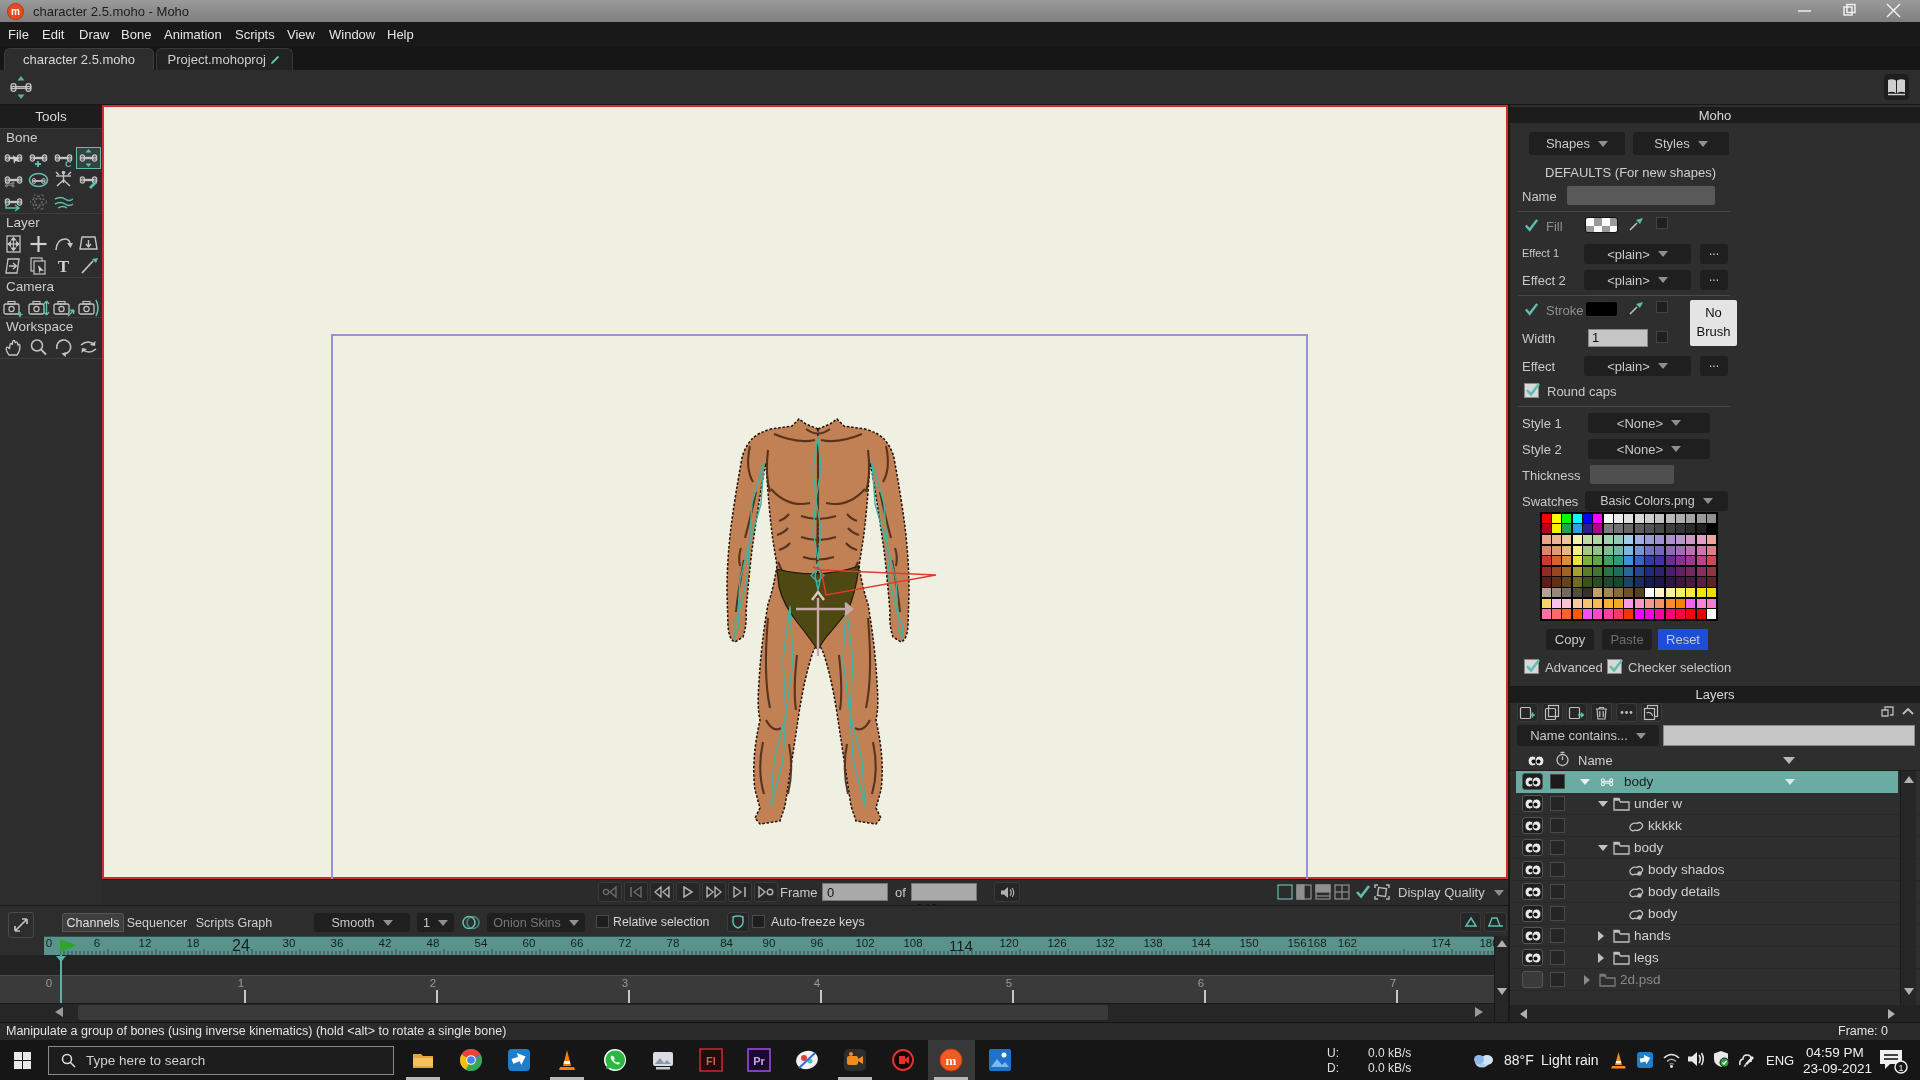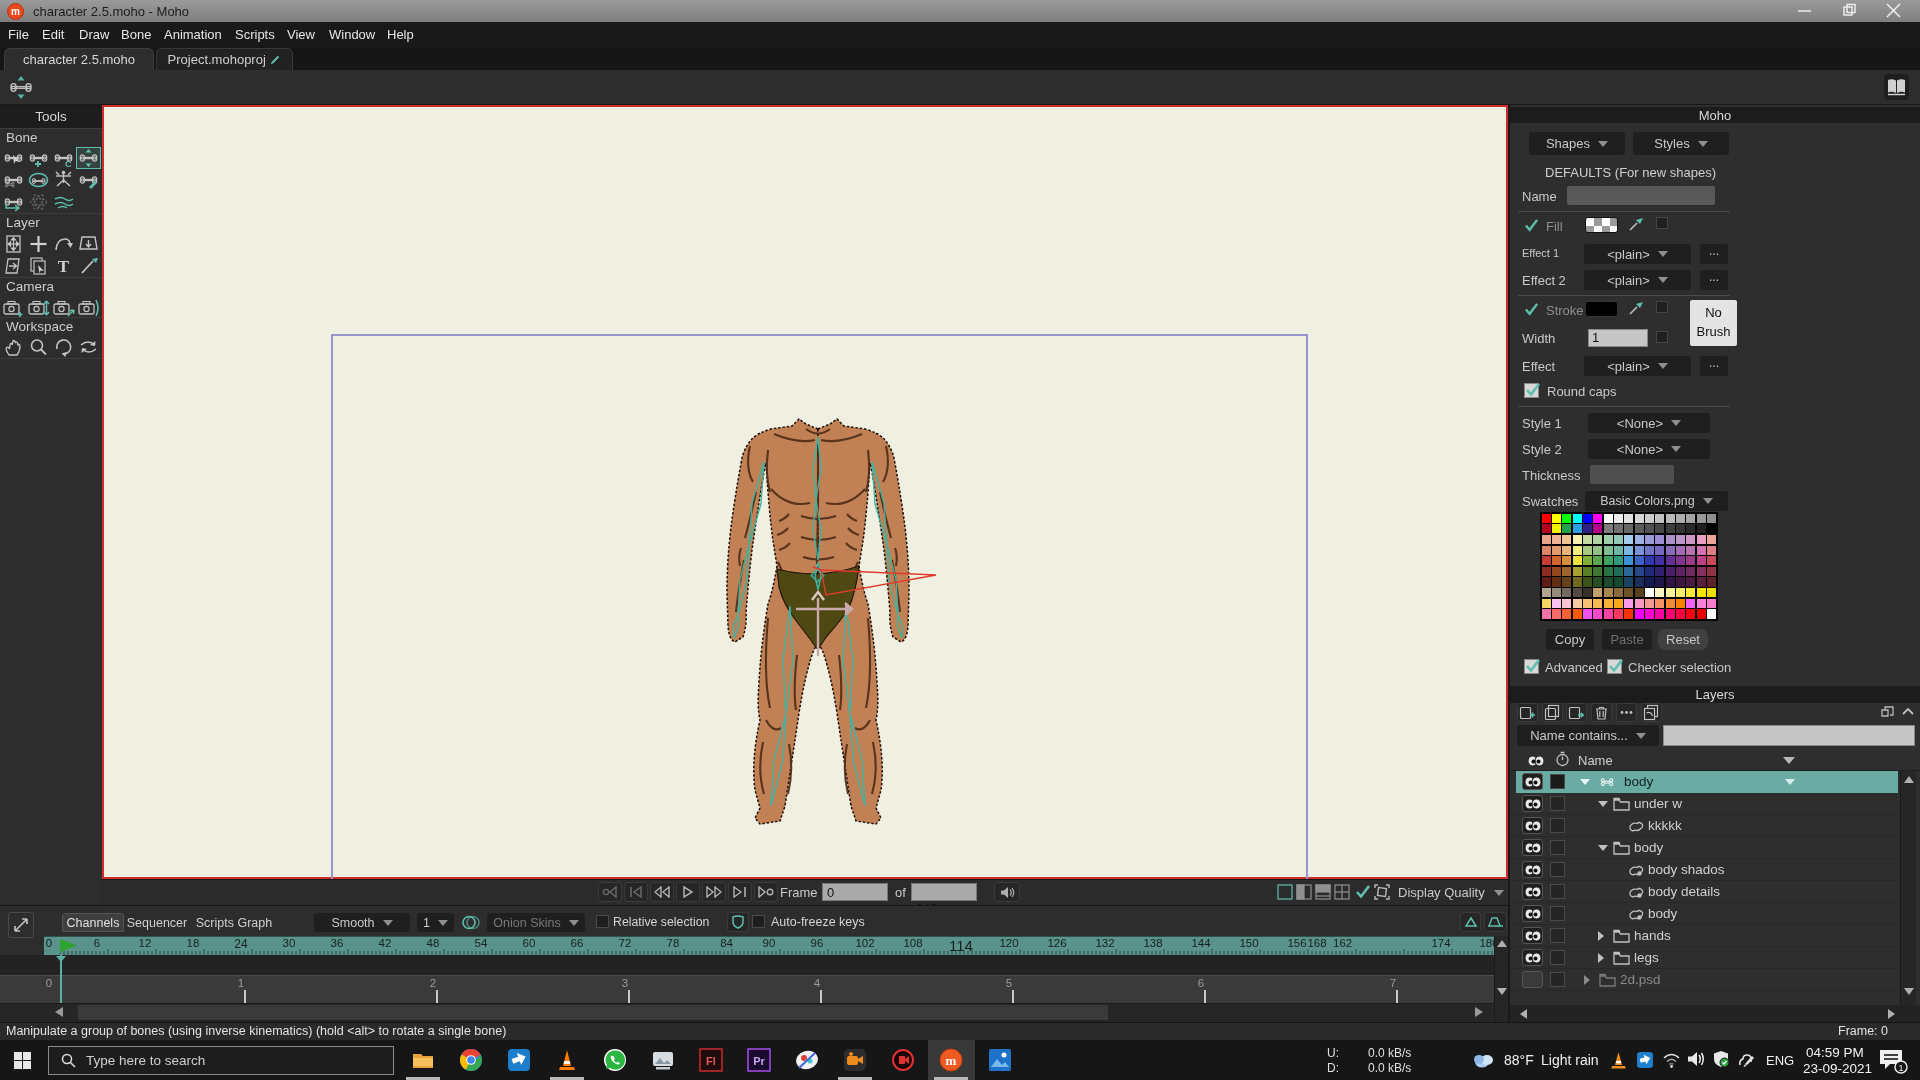--- a/index.html
+++ b/index.html
@@ -714,7 +714,7 @@
   </div>
 <div class="a " style="left:1546px;top:629px;width:48px;height:21px;background:#1f1f1f;border-radius:3px;color:#c9c9c9;font-size:13px;display:flex;align-items:center;justify-content:center">Copy</div>
 <div class="a " style="left:1602px;top:629px;width:50px;height:21px;background:#1f1f1f;border-radius:3px;color:#6e6e6e;font-size:13px;display:flex;align-items:center;justify-content:center">Paste</div>
-<div class="a " style="left:1658px;top:629px;width:50px;height:21px;background:#404040;border-radius:7px;color:#c9c9c9;font-size:13px;display:flex;align-items:center;justify-content:center">Reset</div>
+<div class="a " style="left:1658px;top:629px;width:50px;height:21px;background:#1d4ed8;border-radius:0;color:#c9c9c9;font-size:13px;display:flex;align-items:center;justify-content:center">Reset</div>
 <div class="a " style="left:1524px;top:659px;width:15px;height:15px;background:#d8d8d8;border:1px solid #888"></div>
 <svg class="a" style="left:1525px;top:658px" width="16" height="16" viewBox="0 0 16 16">
     <path d="M2 8 L6 12.5 L14 2" fill="none" stroke="#5fbfae" stroke-width="2.6"></path>

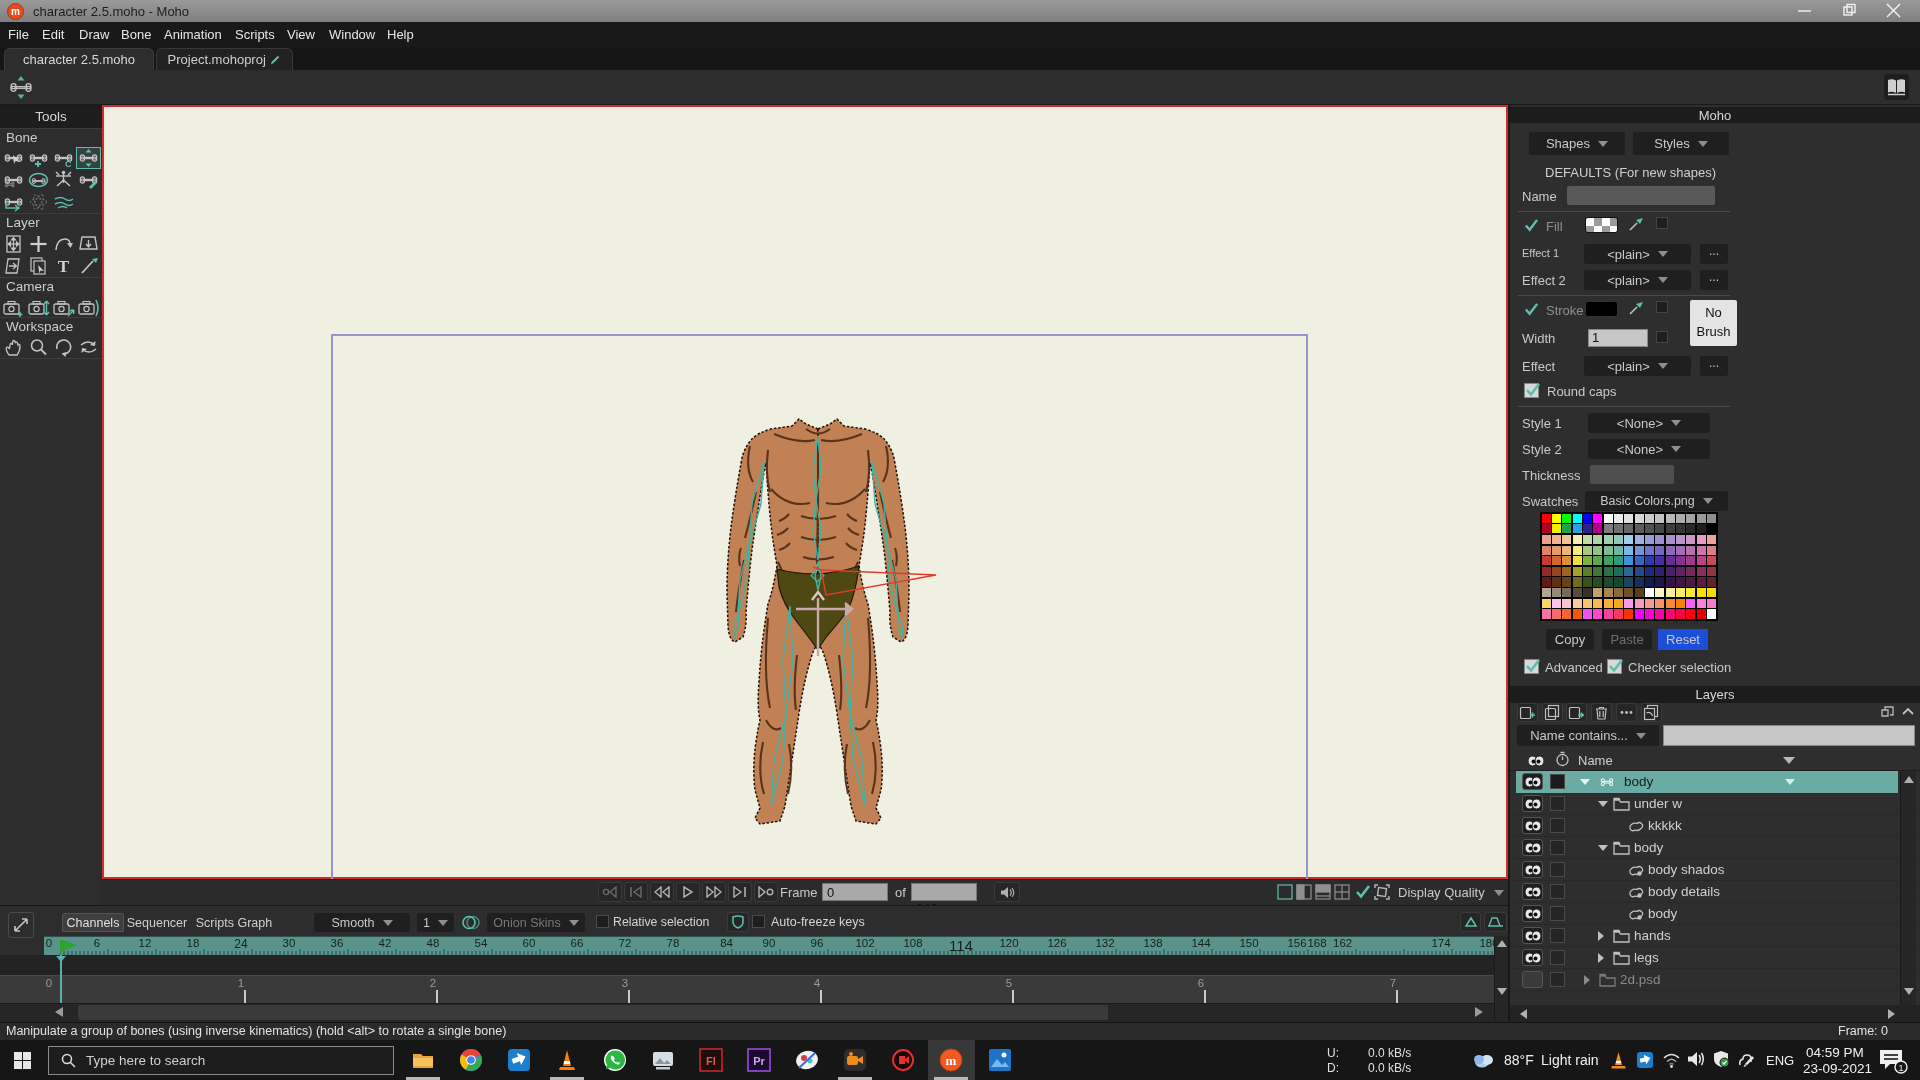--- a/index.html
+++ b/index.html
@@ -1347,7 +1347,7 @@
 <div class="a" style="left:85px;top:937px;width:24px;text-align:center;font-size:11.5px;color:#15201e">6</div>
 <div class="a" style="left:133px;top:937px;width:24px;text-align:center;font-size:11.5px;color:#15201e">12</div>
 <div class="a" style="left:181px;top:937px;width:24px;text-align:center;font-size:11.5px;color:#15201e">18</div>
-<div class="a" style="left:229px;top:937px;width:24px;text-align:center;font-size:12px;color:#15201e">24</div>
+<div class="a" style="left:229px;top:937px;width:24px;text-align:center;font-size:16px;color:#15201e">24</div>
 <div class="a" style="left:277px;top:937px;width:24px;text-align:center;font-size:11.5px;color:#15201e">30</div>
 <div class="a" style="left:325px;top:937px;width:24px;text-align:center;font-size:11.5px;color:#15201e">36</div>
 <div class="a" style="left:373px;top:937px;width:24px;text-align:center;font-size:11.5px;color:#15201e">42</div>

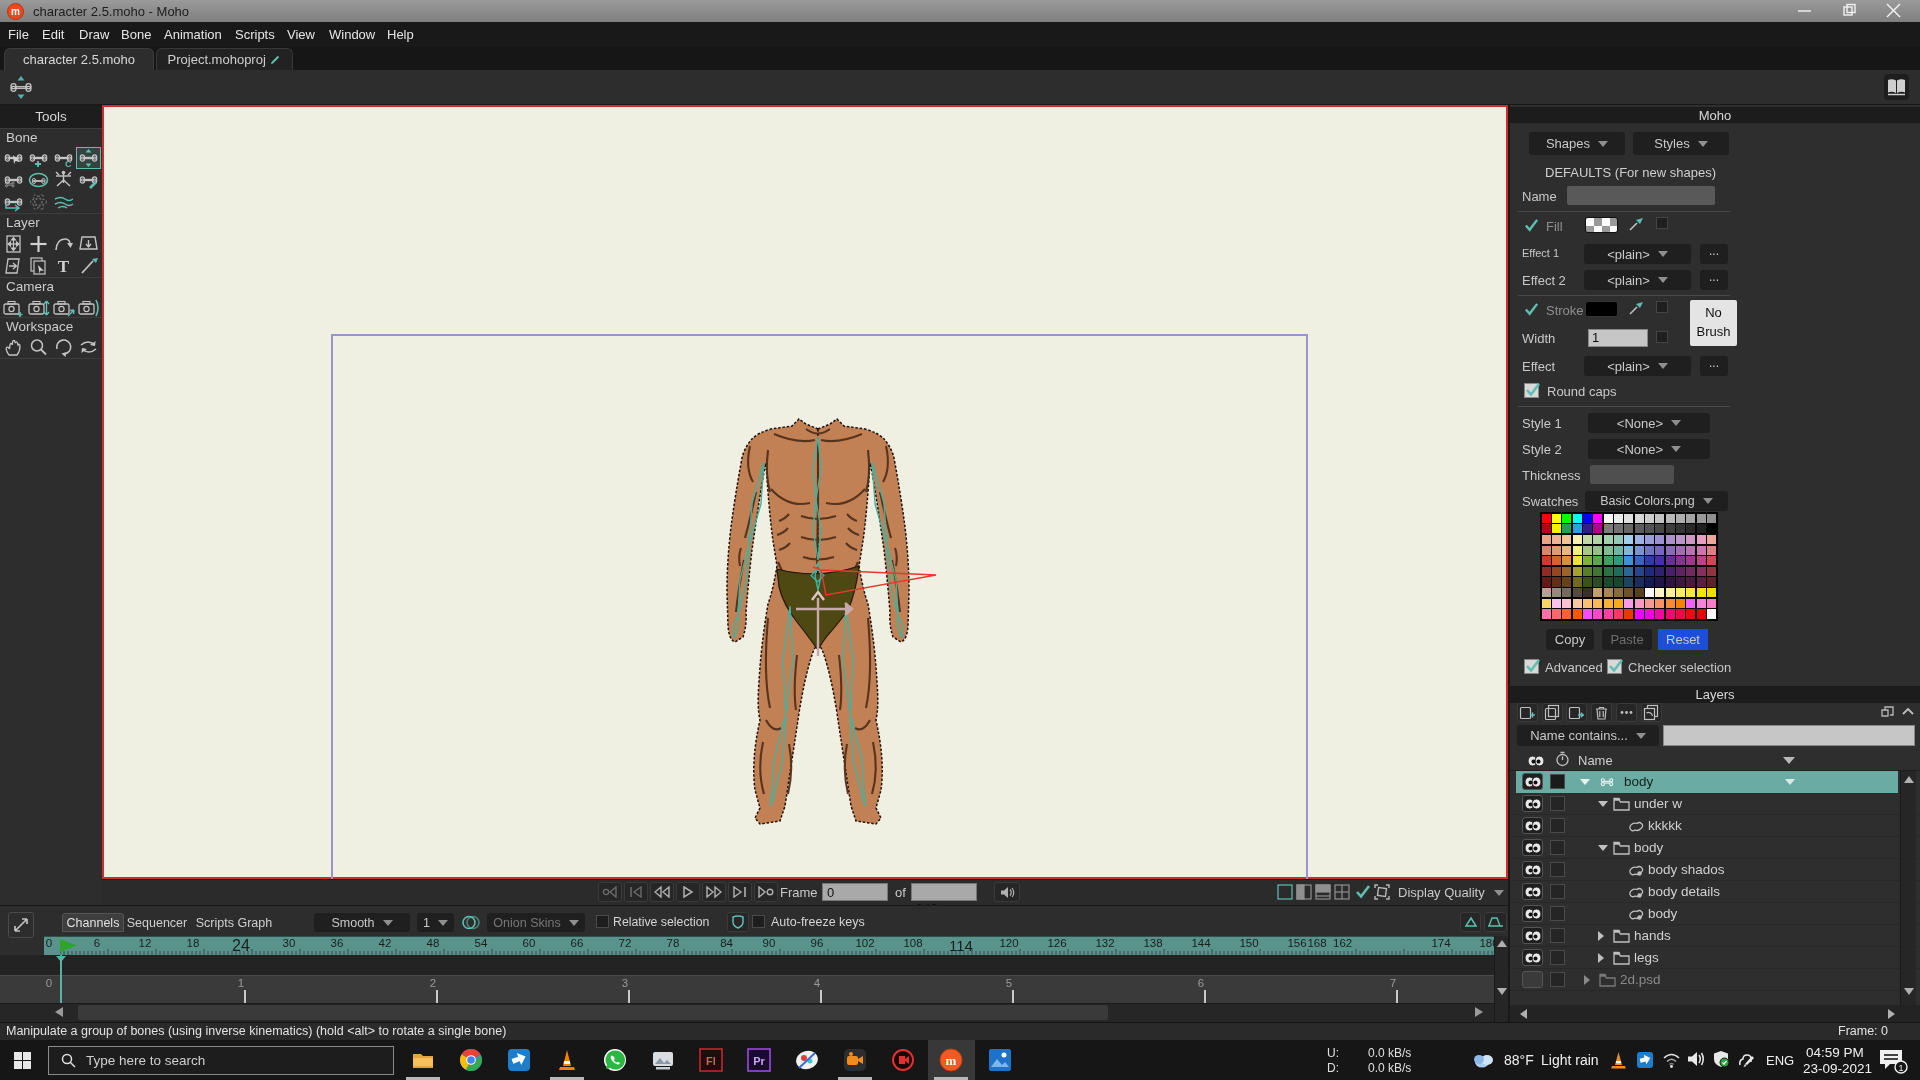--- a/index.html
+++ b/index.html
@@ -1370,7 +1370,7 @@
 <div class="a" style="left:1189px;top:937px;width:24px;text-align:center;font-size:11.5px;color:#15201e">144</div>
 <div class="a" style="left:1237px;top:937px;width:24px;text-align:center;font-size:11.5px;color:#15201e">150</div>
 <div class="a" style="left:1285px;top:937px;width:24px;text-align:center;font-size:11.5px;color:#15201e">156</div>
-<div class="a" style="left:1333px;top:937px;width:24px;text-align:left;font-size:11.5px;color:#15201e">162</div>
+<div class="a" style="left:1333px;top:937px;width:24px;text-align:right;font-size:11.5px;color:#15201e">162</div>
 <div class="a" style="left:1305px;top:937px;width:24px;text-align:center;font-size:11.5px;color:#15201e">168</div>
 <div class="a" style="left:1429px;top:937px;width:24px;text-align:center;font-size:11.5px;color:#15201e">174</div>
 <div class="a" style="left:1477px;top:937px;width:24px;text-align:center;font-size:11.5px;color:#15201e">180</div>

